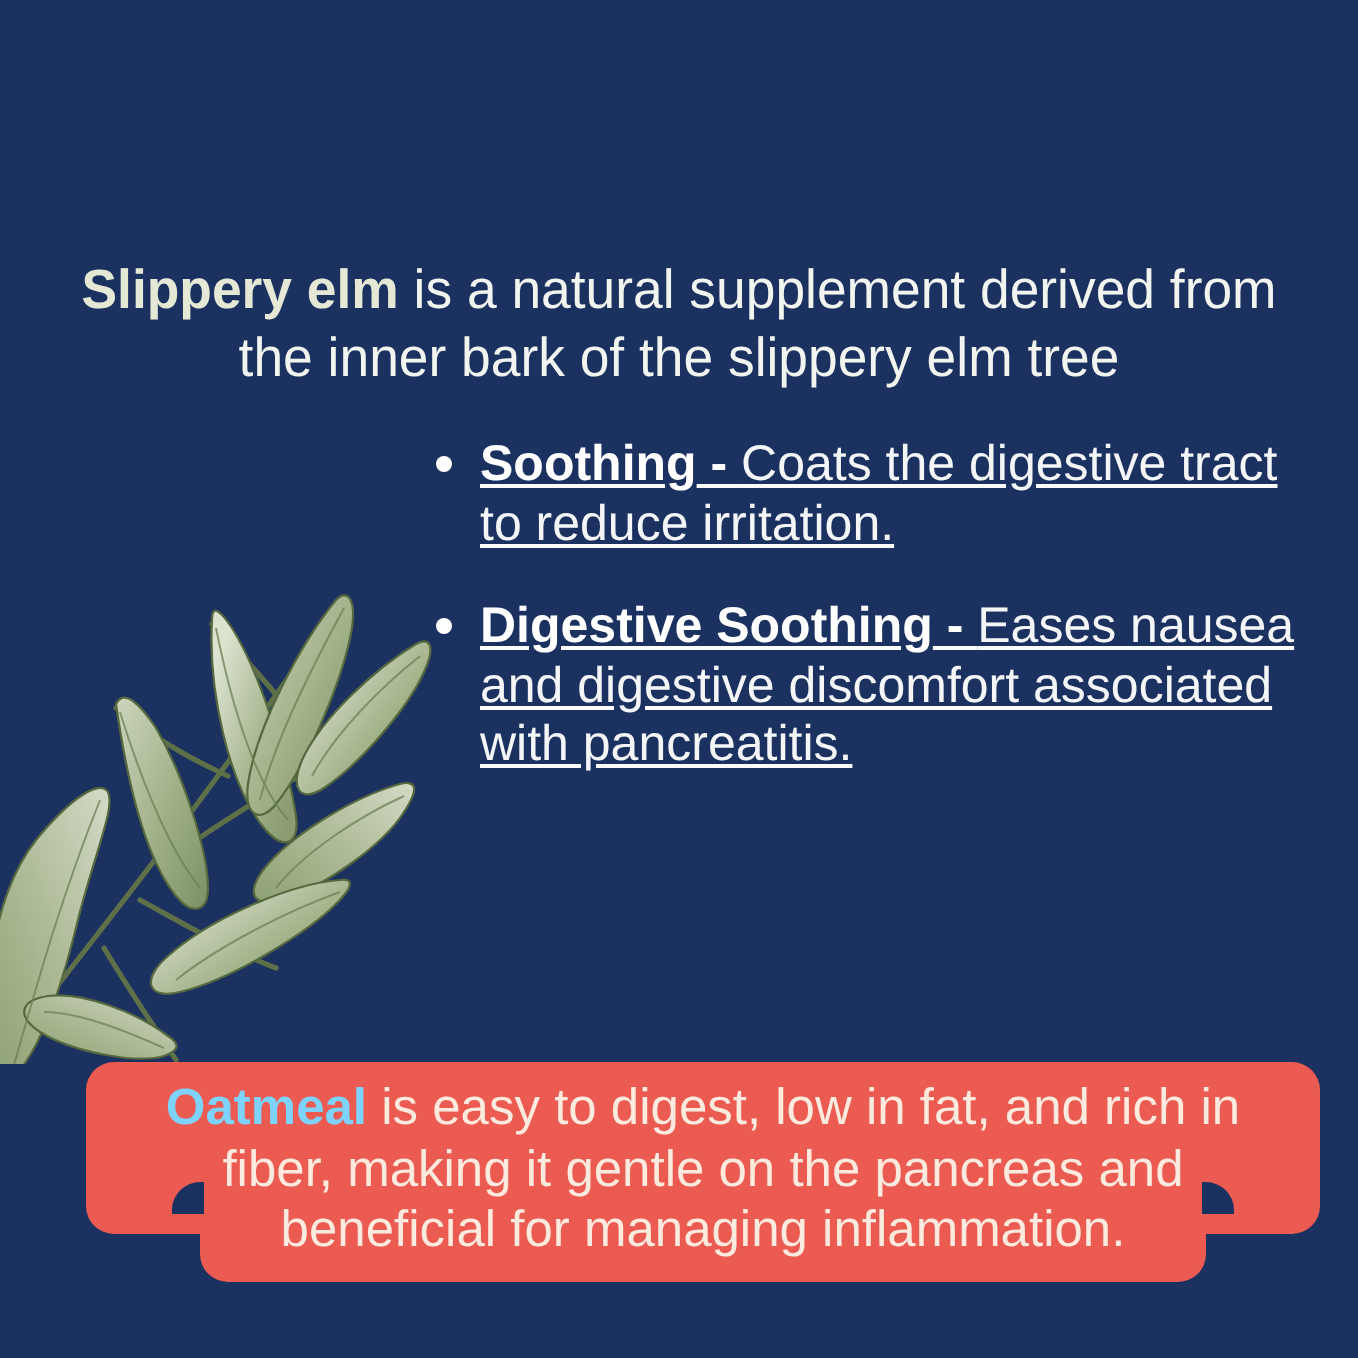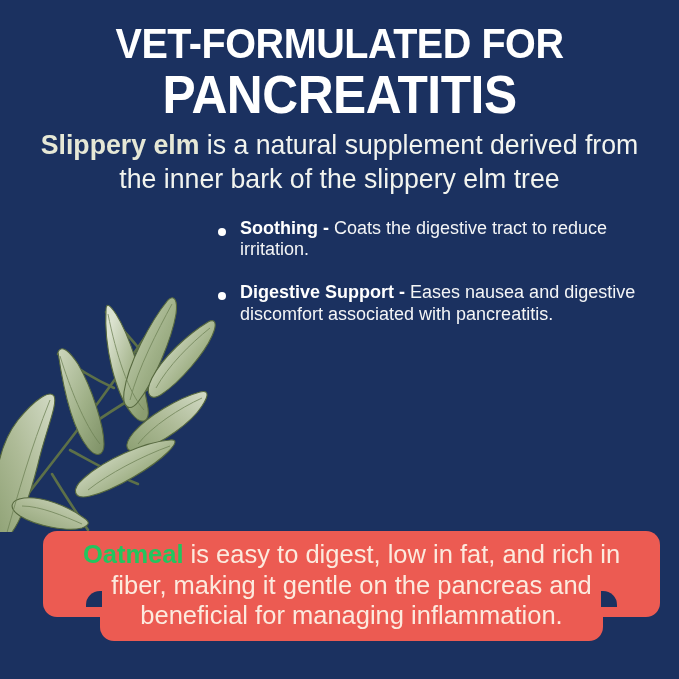--- a/index.html
+++ b/index.html
@@ -186,10 +186,6 @@
 
 <div id="infographic">
 
-  <div class="headline">
-    <span class="headline-line1">VET-FORMULATED FOR</span>
-    <span class="headline-line2">PANCREATITIS</span>
-  </div>
 
   <div class="subtitle">
     <b>Slippery elm</b><span> is a natural supplement derived from the inner bark of the slippery elm tree</span>

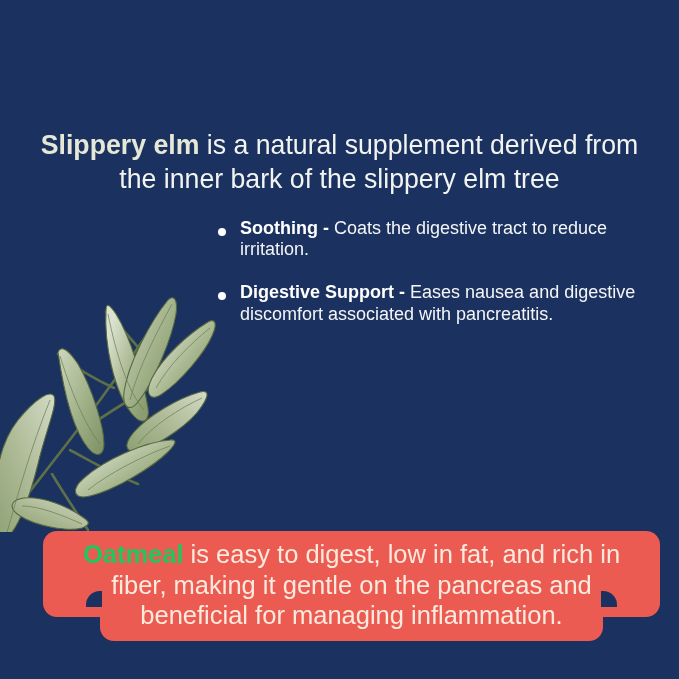--- a/index.html
+++ b/index.html
@@ -80,8 +80,9 @@
     padding-left: 28px;
     margin-bottom: 22px;
     color: #fbfbfb;
-    font-size: 18px;
+    font-size: 25px;
     line-height: 1.18;
+    text-decoration: underline;
   }
   .bullet-item:last-child { margin-bottom: 0; }
   .bullet-dot {

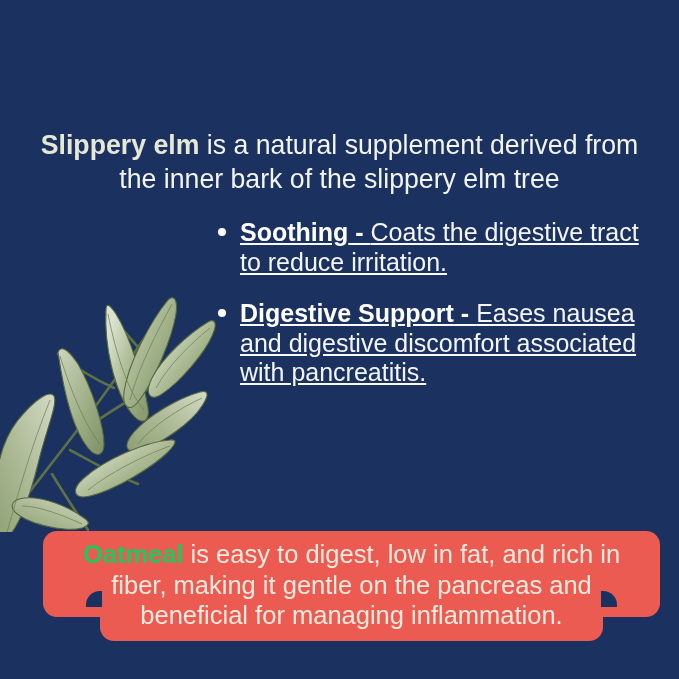--- a/index.html
+++ b/index.html
@@ -255,7 +255,7 @@
 
     <div class="bullet-item">
       <span class="bullet-dot"></span>
-      <span class="bullet-term">Digestive Support</span><span class="bullet-sep"> - </span><span class="bullet-desc"> Eases nausea and digestive discomfort associated with pancreatitis.</span>
+      <span class="bullet-term">Digestive Soothing</span><span class="bullet-sep"> - </span><span class="bullet-desc"> Eases nausea and digestive discomfort associated with pancreatitis.</span>
     </div>
 
   </div>

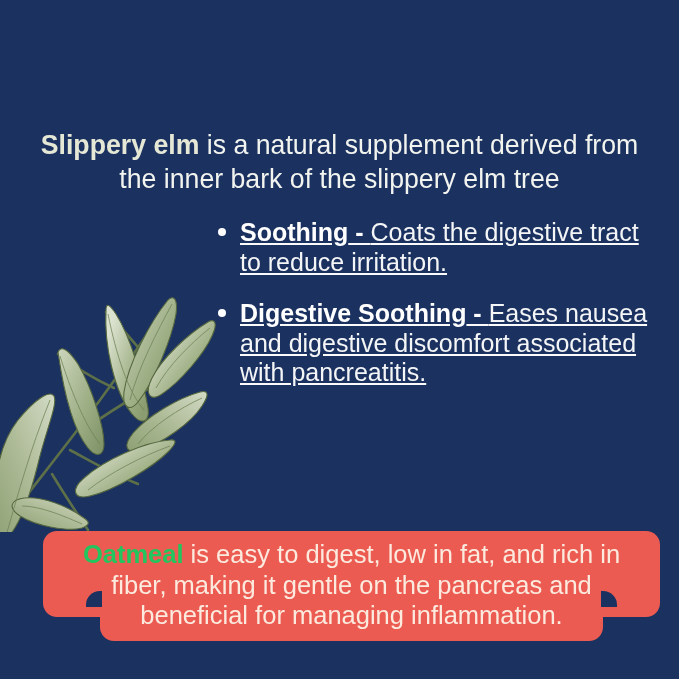--- a/index.html
+++ b/index.html
@@ -179,7 +179,7 @@
   }
   .callout-text b {
     font-weight: bold;
-    color: #22c55e;
+    color: #7dd3fc;
   }
 </style>
 </head>

